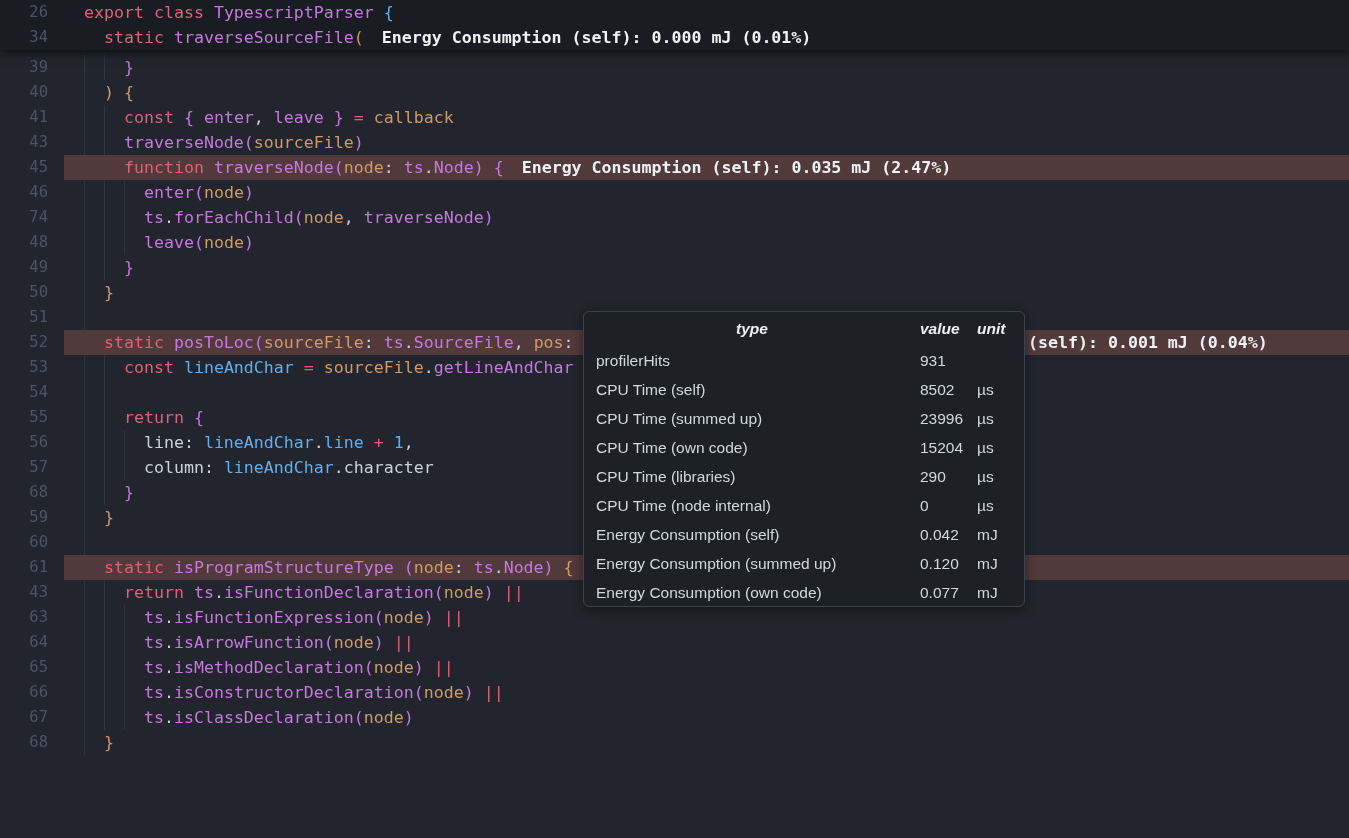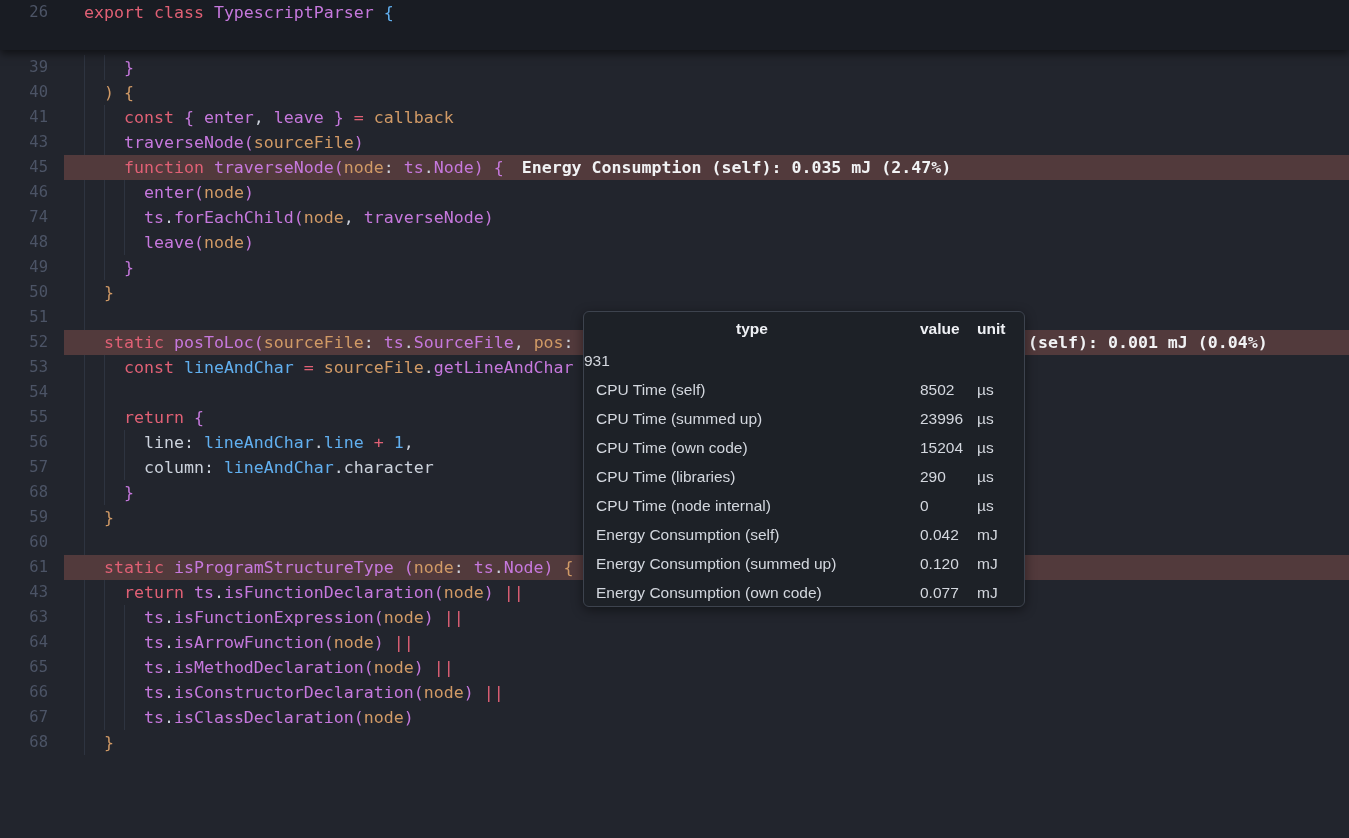--- a/index.html
+++ b/index.html
@@ -162,6 +162,10 @@
       <div class="gutter">26</div>
       <div class="content"><span style="color: rgb(224, 96, 117);">export </span><span style="color: rgb(224, 96, 117);">class </span><span style="color: rgb(198, 120, 221);">TypescriptParser </span><span style="color: rgb(97, 175, 239);">{</span></div>
     </div>
+    <div class="line">
+      <div class="gutter">34</div>
+      <div class="content"><span style="color: rgb(204, 210, 220);">  </span><span style="color: rgb(224, 96, 117);">static </span><span style="color: rgb(198, 120, 221);">traverseSourceFile</span><span style="color: rgb(209, 154, 102);">(</span><span class="ann">Energy Consumption (self): 0.000 mJ (0.01%)</span></div>
+    </div>
   </div>
 
 <div class="tooltip">

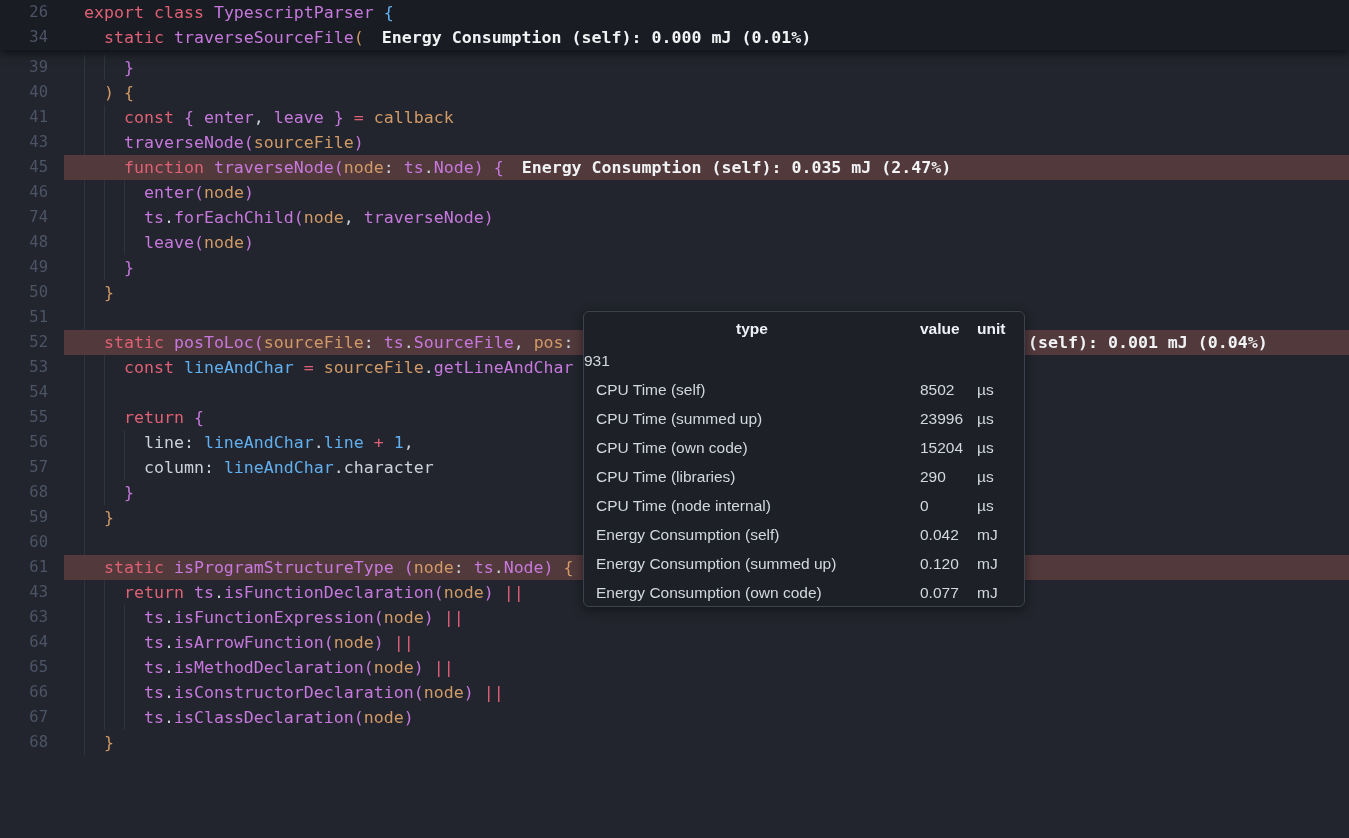--- a/index.html
+++ b/index.html
@@ -32,7 +32,7 @@
     font-family:"Liberation Sans",sans-serif;font-size:15.5px;color:#d3d7de;
     box-shadow:0 3px 12px rgba(0,0,0,.45);
   }
-  .t-head{display:flex;height:34px;align-items:center;font-weight:bold;color:#eef0f4;}
+  .t-head{display:flex;height:34px;align-items:center;font-weight:bold;color:#eef0f4;font-style:italic;}
   .t-row{display:flex;height:29.1px;align-items:center;}
   .t-type{flex:none;width:336px;padding-left:12px;box-sizing:border-box;}
   .t-head .t-type{text-align:center;padding-left:0;}

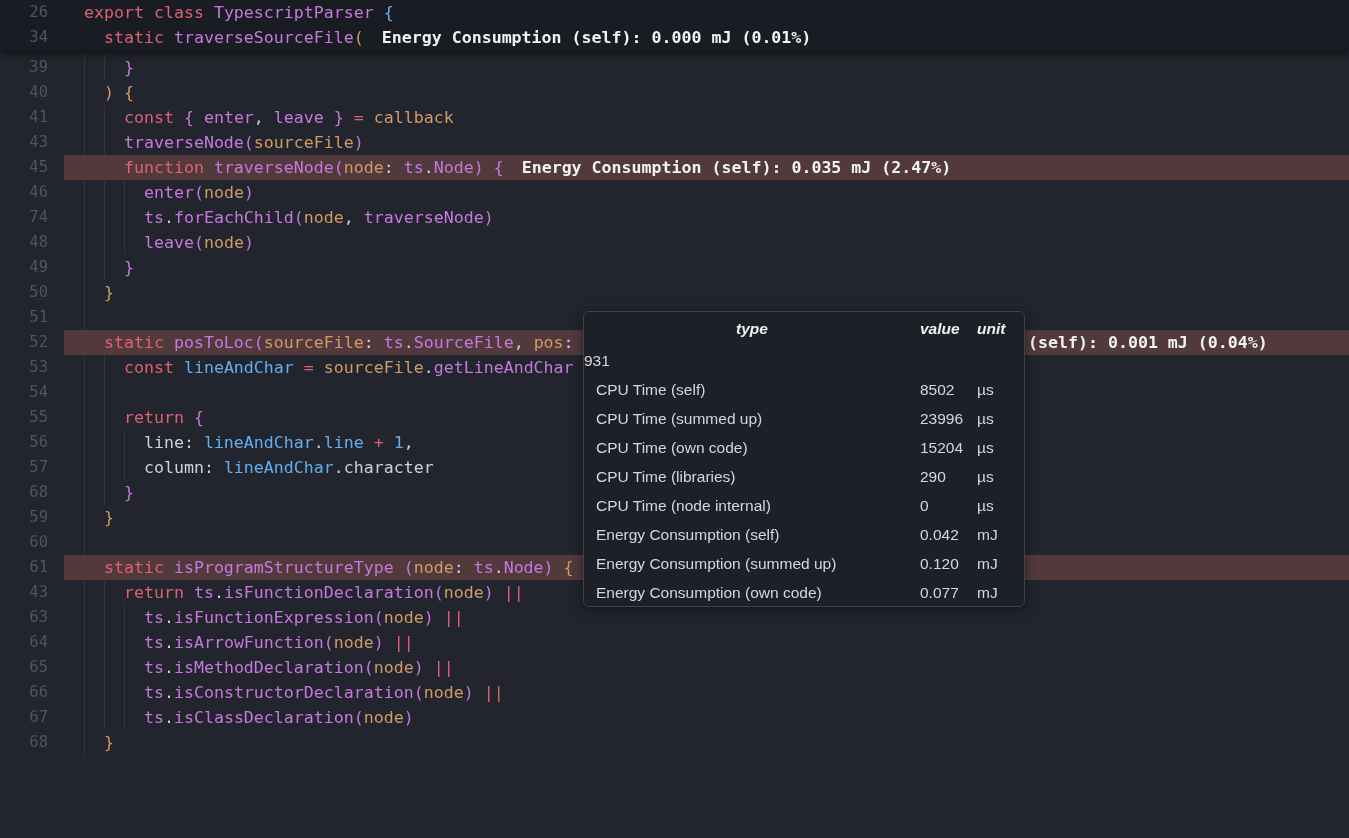--- a/index.html
+++ b/index.html
@@ -176,6 +176,7 @@
   </div>
   <div id="tooltip-rows">
       <div class="t-row">
+        <div class="t-type">profilerHits</div>
         <div class="t-val">931</div>
         <div class="t-unit"></div>
       </div>

